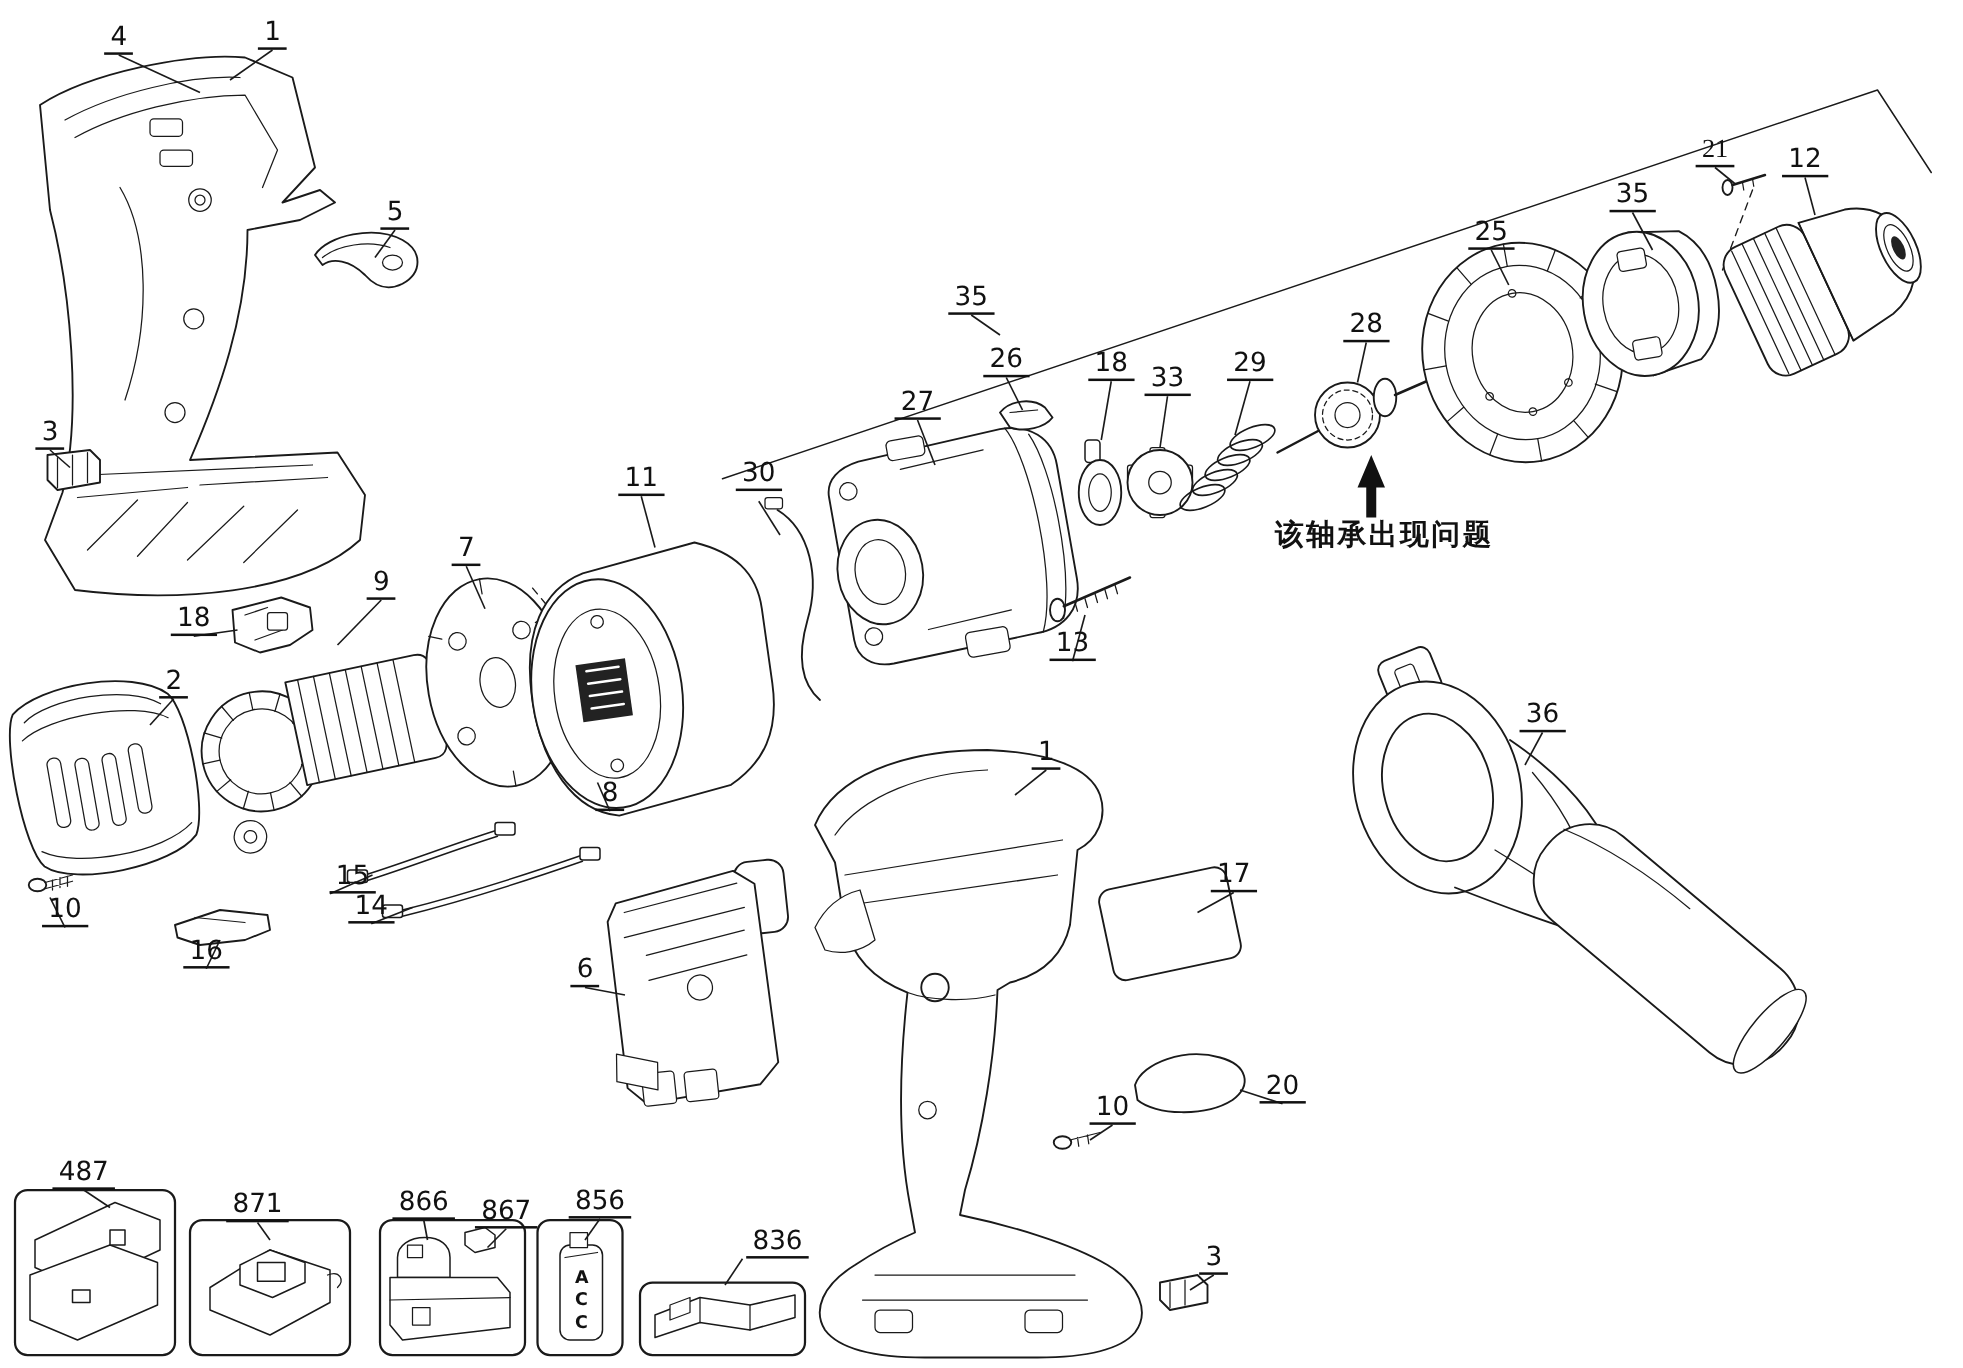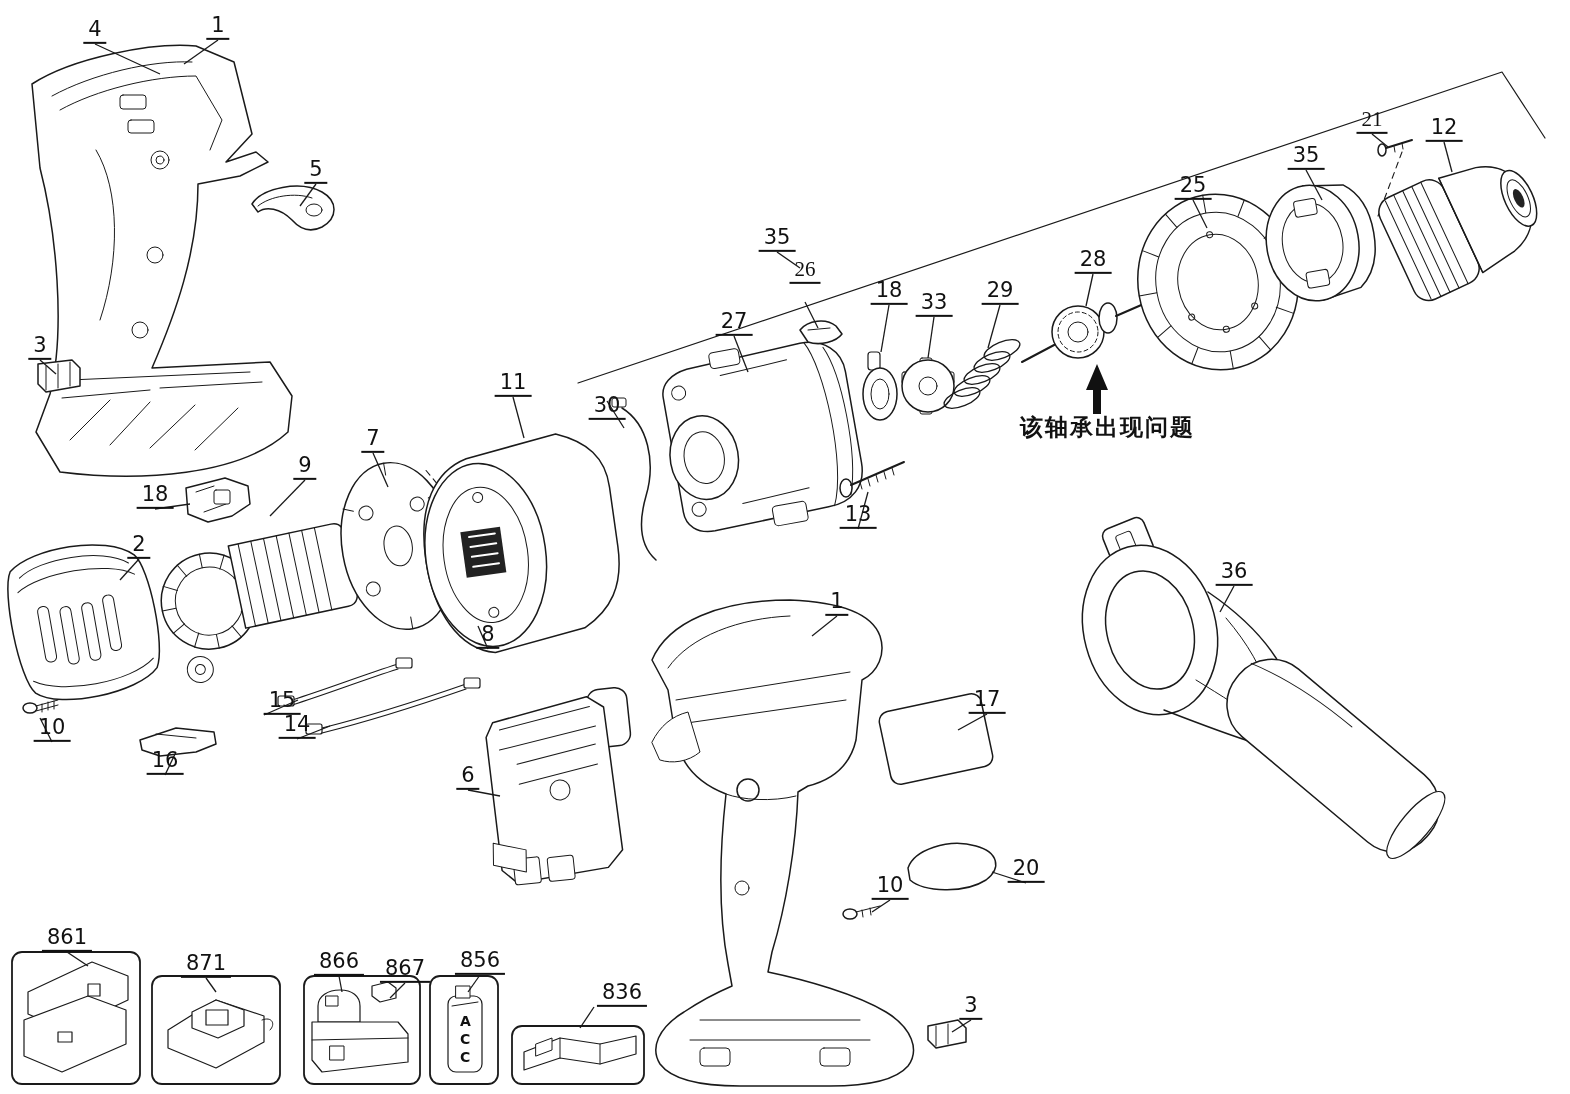--- a/index.html
+++ b/index.html
@@ -392,7 +392,7 @@
       <div class="callout" style="left: 513px; top: 397px;">11</div>
       <div class="callout" style="left: 607px; top: 420px;">30</div>
       <div class="callout" style="left: 734px; top: 336px;">27</div>
-      <div class="callout" style="left: 805px; top: 284px; font-family: Liberation Serif, serif;">26</div>
+      <div class="callout" style="left: 805px; top: 302px;">26</div>
       <div class="callout" style="left: 777px; top: 252px;">35</div>
       <div class="callout" style="left: 889px; top: 305px;">18</div>
       <div class="callout" style="left: 934px; top: 317px;">33</div>

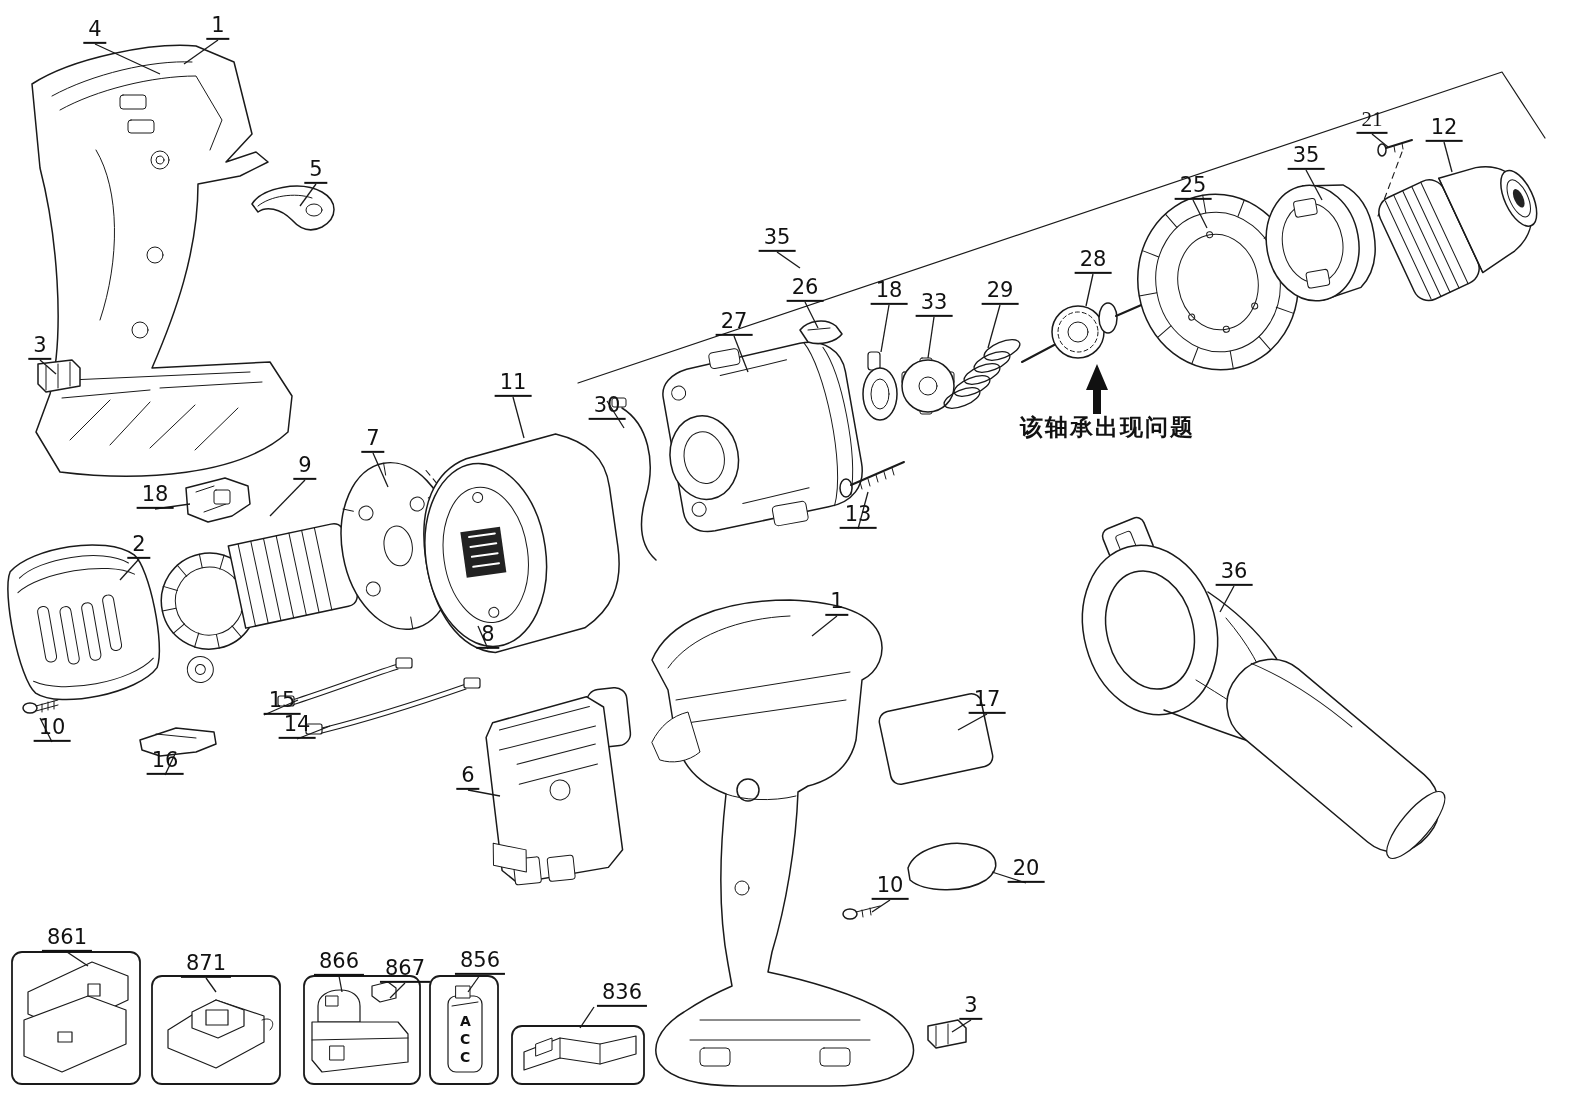--- a/index.html
+++ b/index.html
@@ -390,7 +390,7 @@
       <div class="callout" style="left: 139px; top: 559px;">2</div>
       <div class="callout" style="left: 373px; top: 453px;">7</div>
       <div class="callout" style="left: 513px; top: 397px;">11</div>
-      <div class="callout" style="left: 607px; top: 420px;">30</div>
+      <div class="callout" style="left: 607px; top: 393px;">30</div>
       <div class="callout" style="left: 734px; top: 336px;">27</div>
       <div class="callout" style="left: 805px; top: 302px;">26</div>
       <div class="callout" style="left: 777px; top: 252px;">35</div>

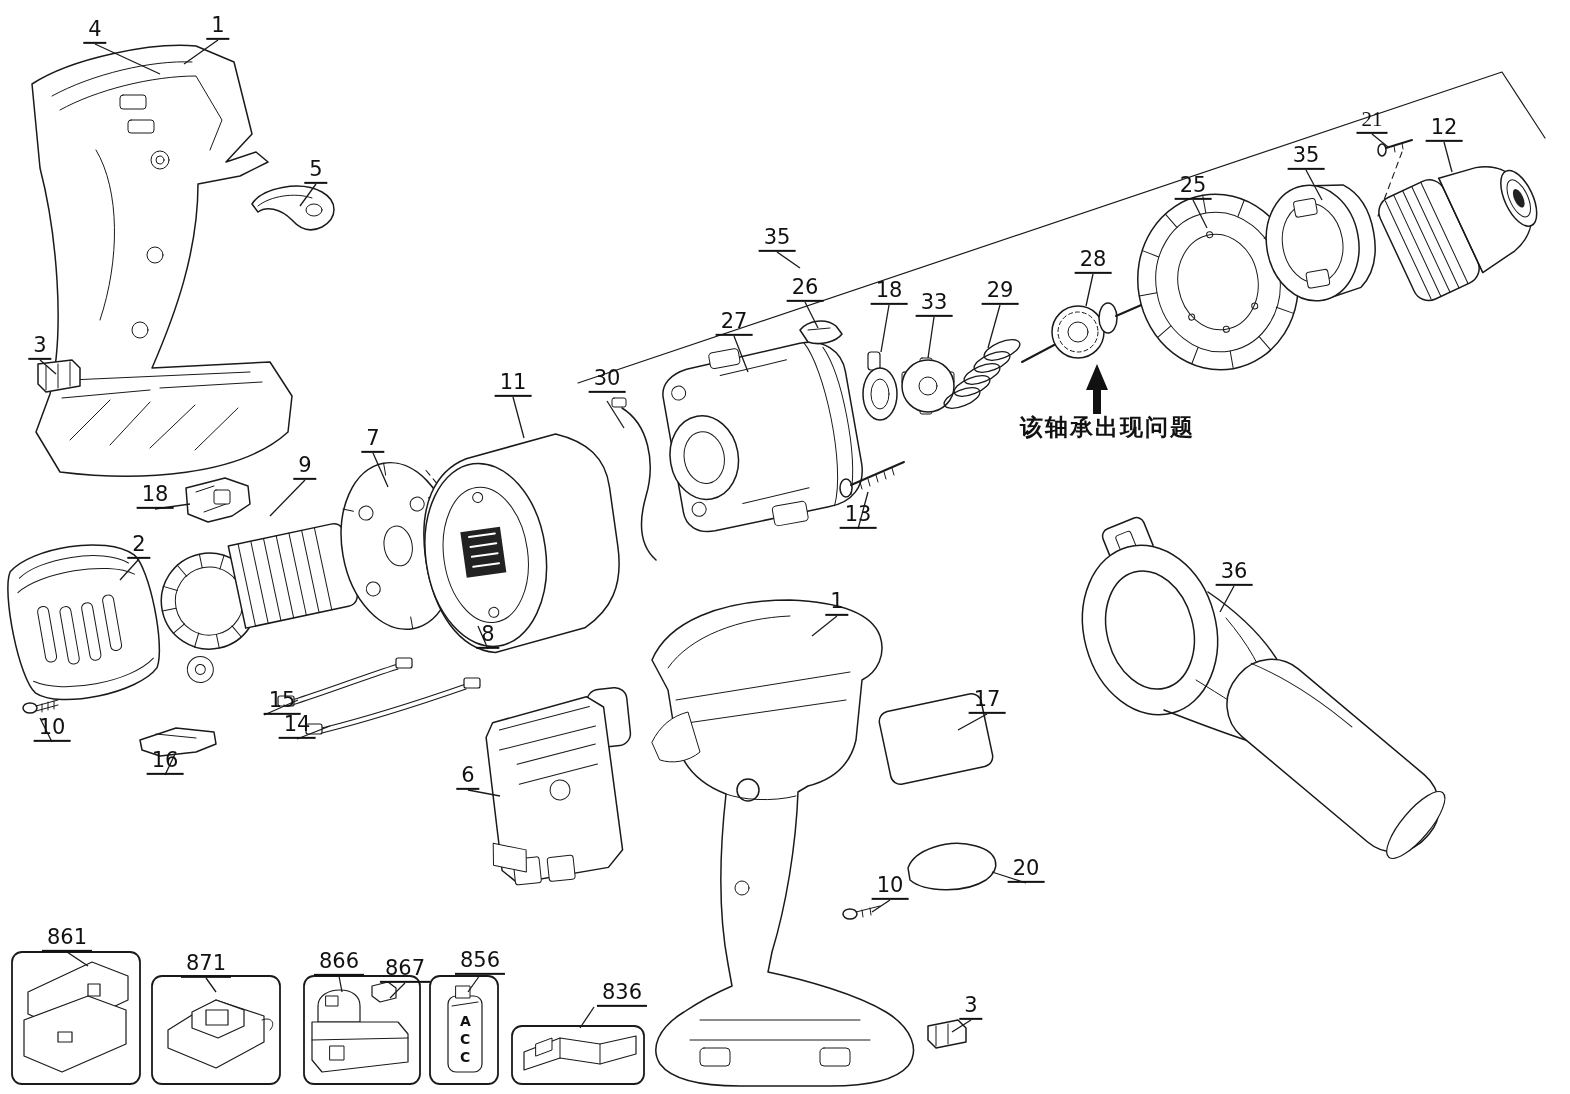--- a/index.html
+++ b/index.html
@@ -414,7 +414,7 @@
       <div class="callout" style="left: 468px; top: 790px;">6</div>
       <div class="callout" style="left: 1026px; top: 883px;">20</div>
       <div class="callout" style="left: 890px; top: 900px;">10</div>
-      <div class="callout" style="left: 67px; top: 952px;">861</div>
+      <div class="callout" style="left: 67px; top: 952px;">487</div>
       <div class="callout" style="left: 206px; top: 978px;">871</div>
       <div class="callout" style="left: 339px; top: 976px;">866</div>
       <div class="callout" style="left: 405px; top: 983px;">867</div>

